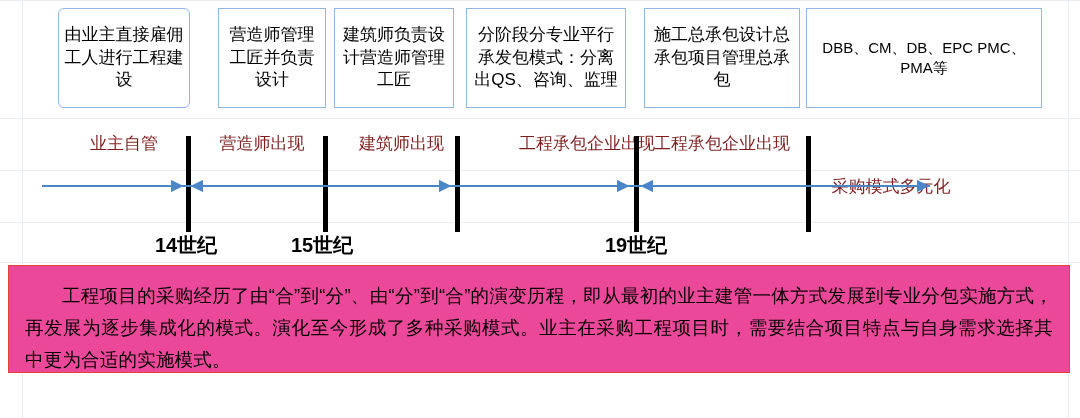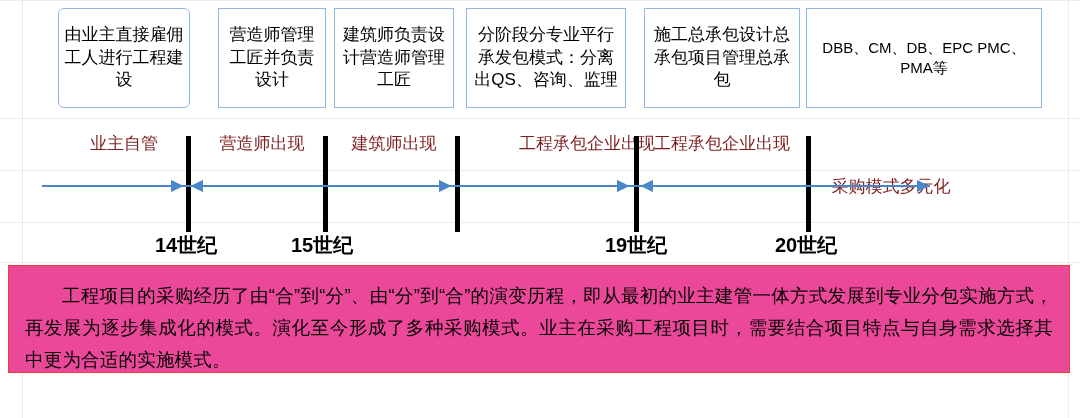--- a/index.html
+++ b/index.html
@@ -145,7 +145,7 @@
 
   <div class="era-label" style="left:60px;  top:132px; width:128px;">业主自管</div>
   <div class="era-label" style="left:192px; top:132px; width:140px;">营造师出现</div>
-  <div class="era-label" style="left:330px; top:132px; width:128px;">建筑师出现</div>
+  <div class="era-label" style="left:316px; top:132px; width:128px;text-align:right;">建筑师出现</div>
   <div class="era-label" style="left:456px; top:132px; width:176px;padding-left:43px;">工程承包企业出现</div>
   <div class="era-label" style="left:640px; top:132px; width:164px;">工程承包企业出现</div>
   <div class="era-label" style="left:806px; top:132px; width:170px;margin-top:43px;">采购模式多元化</div>

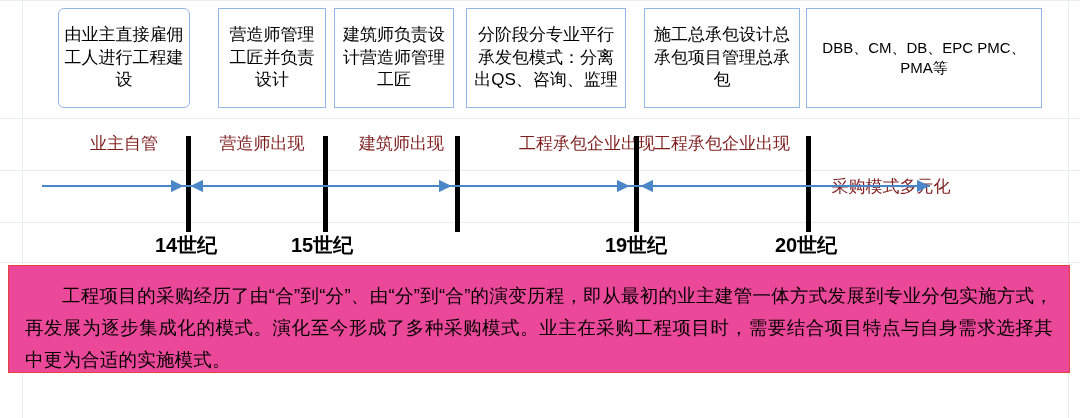--- a/index.html
+++ b/index.html
@@ -181,7 +181,6 @@
   <div class="century-label" style="left:126px; top:232px; width:120px;">14世纪</div>
   <div class="century-label" style="left:262px; top:232px; width:120px;">15世纪</div>
   <div class="century-label" style="left:576px; top:232px; width:120px;">19世纪</div>
-  <div class="century-label" style="left:746px; top:232px; width:120px;">20世纪</div>
 
   <div class="note">
     <p>工程项目的采购经历了由“合”到“分”、由“分”到“合”的演变历程，即从最初的业主建管一体方式发展到专业分包实施方式，再发展为逐步集成化的模式。演化至今形成了多种采购模式。业主在采购工程项目时，需要结合项目特点与自身需求选择其中更为合适的实施模式。</p>

